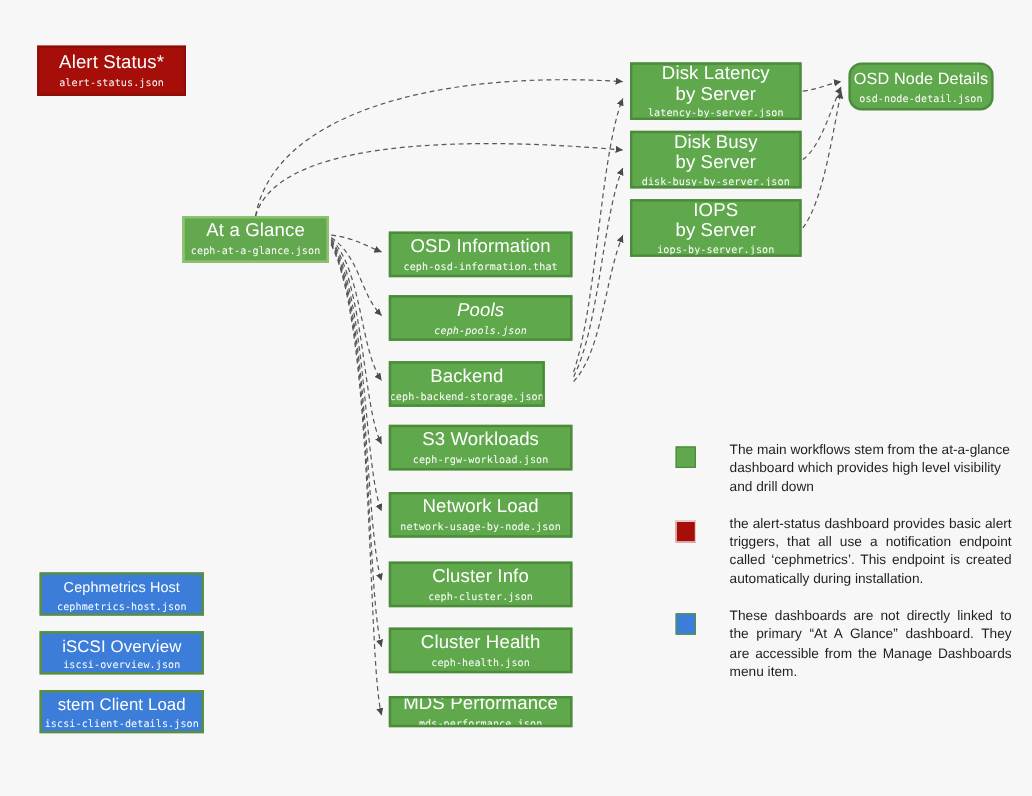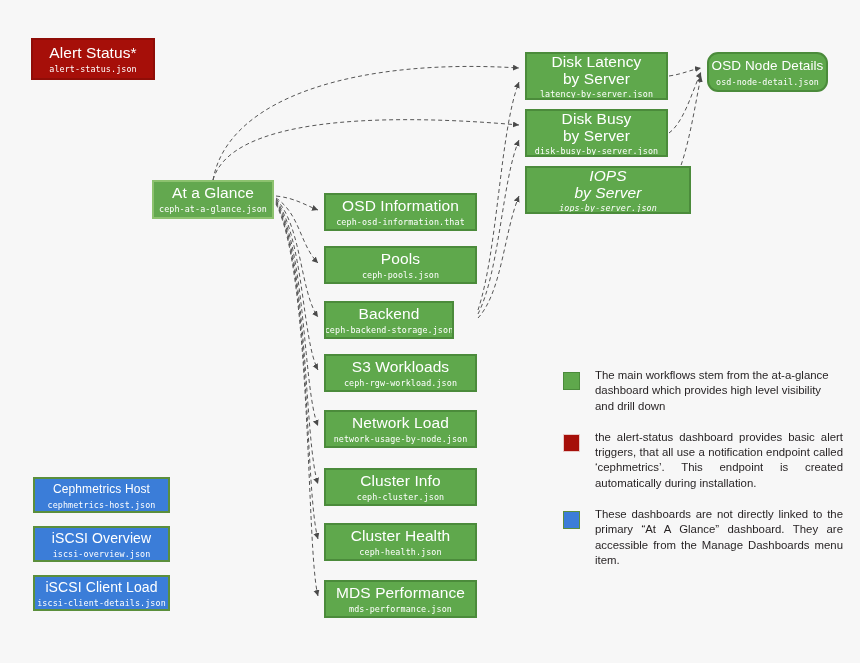--- a/index.html
+++ b/index.html
@@ -212,7 +212,7 @@
     <div class="file">disk-busy-by-server.json</div>
   </div>
 
-  <div class="node green" style="left:525px; top:166px; width:166px; height:48px;font-style:italic;">
+  <div class="node green" style="left:525px; top:166px; width:143px; height:48px;">
     <div class="title two-line">IOPS<br>by Server</div>
     <div class="file">iops-by-server.json</div>
   </div>

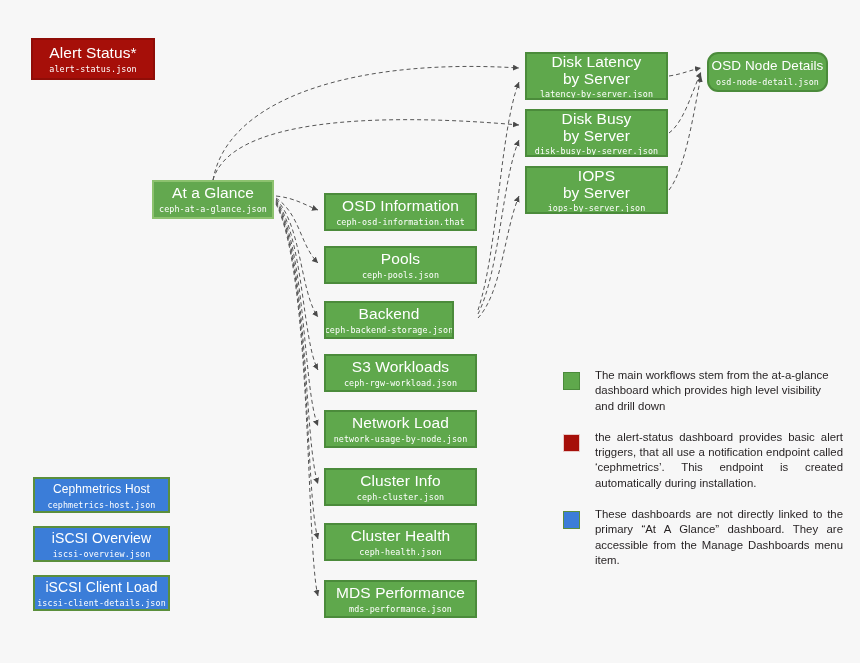--- a/index.html
+++ b/index.html
@@ -167,7 +167,7 @@
     <div class="file">ceph-osd-information.that</div>
   </div>
 
-  <div class="node green" style="left:324px; top:246px; width:153px; height:38px;">
+  <div class="node green" style="left:324px; top:246px; width:153px; height:38px;font-style:italic;">
     <div class="title">Pools</div>
     <div class="file">ceph-pools.json</div>
   </div>

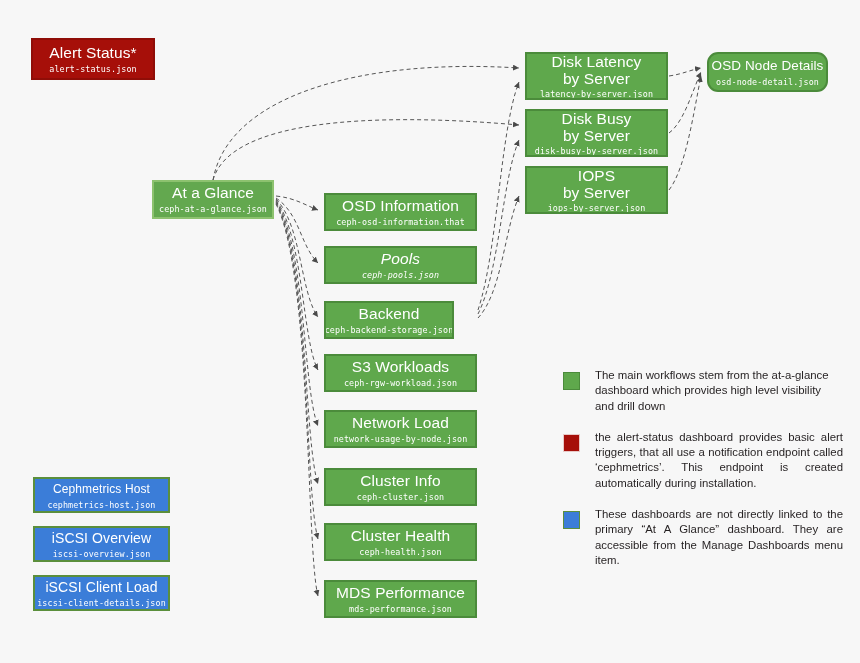--- a/index.html
+++ b/index.html
@@ -106,7 +106,7 @@
   .swatch.red   { background: #a60f09; border-color: #e8c9c7; }
   .swatch.blue  { background: #3b7dd8; border-color: #5b8f3c; }
   .legend-text {
-    margin-left: 15px;
+    margin-left: 28px;
     font-family: "Liberation Sans", sans-serif;
     font-size: 11.4px;
     line-height: 15.3px;

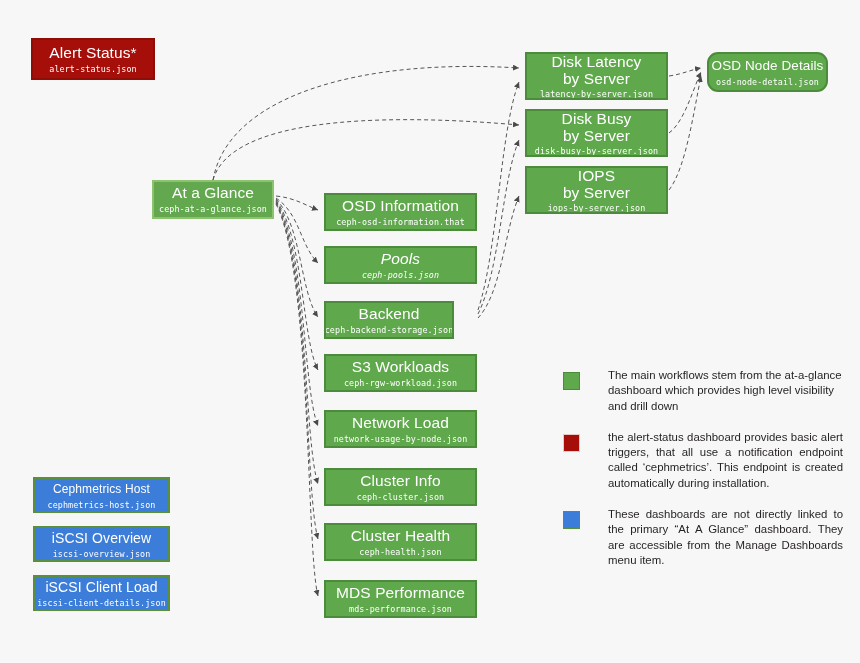--- a/index.html
+++ b/index.html
@@ -233,7 +233,7 @@
   </div>
 
   <div class="node blue" style="left:33px; top:575px; width:137px; height:36px;">
-    <div class="title" style="font-size:14px;">iSCSI Client Load</div>
+    <div class="title" style="font-size:14px;">stem Client Load</div>
     <div class="file">iscsi-client-details.json</div>
   </div>
 

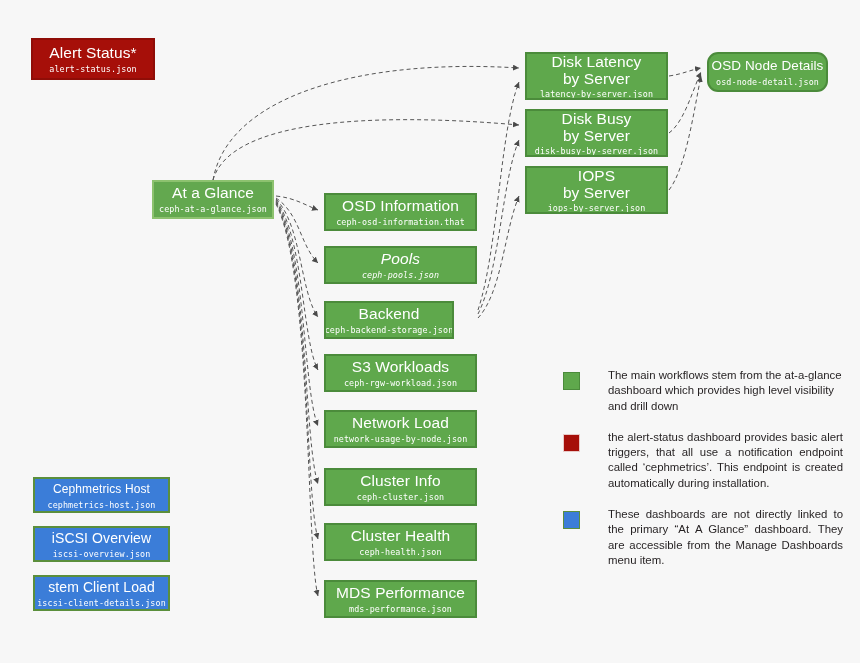--- a/index.html
+++ b/index.html
@@ -197,7 +197,7 @@
     <div class="file">ceph-health.json</div>
   </div>
 
-  <div class="node green" style="left:324px; top:580px; width:153px; height:38px;">
+  <div class="node green" style="left:324px; top:580px; width:153px; height:26px;">
     <div class="title">MDS Performance</div>
     <div class="file">mds-performance.json</div>
   </div>

